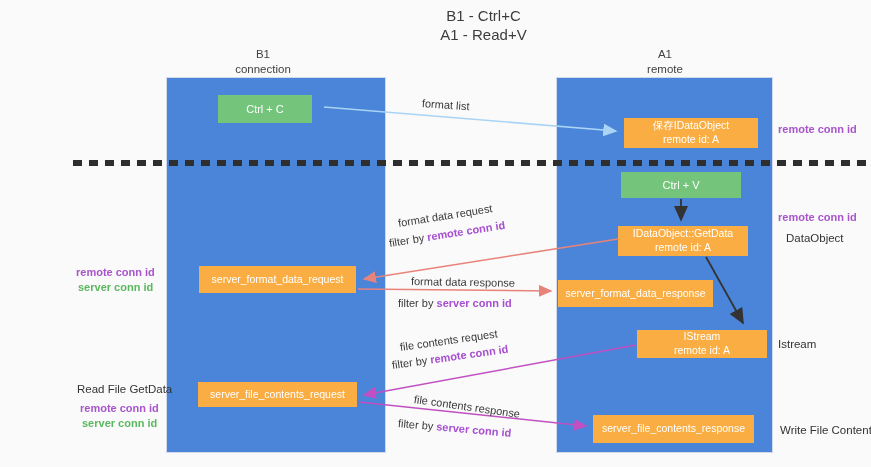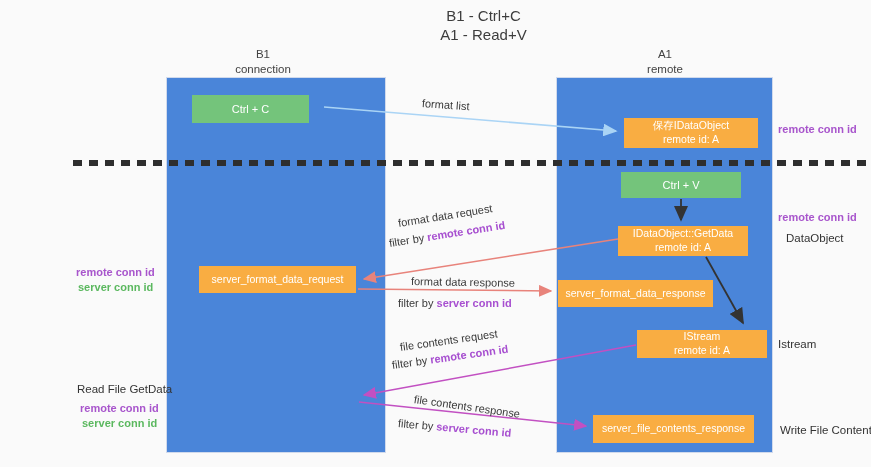--- a/index.html
+++ b/index.html
@@ -70,7 +70,7 @@
     <line x1="311" y1="402" x2="538" y2="426" stroke="#c250c2" stroke-width="1.5" marker-end="url(#m-magenta)"></line>
   </svg>
 
-  <div class="abs node green" style="left:144px;top:95px;width:117px;height:28px;">
+  <div class="abs node green" style="left:170px;top:95px;width:94px;height:28px;">
     <div>Ctrl + C</div>
   </div>
 

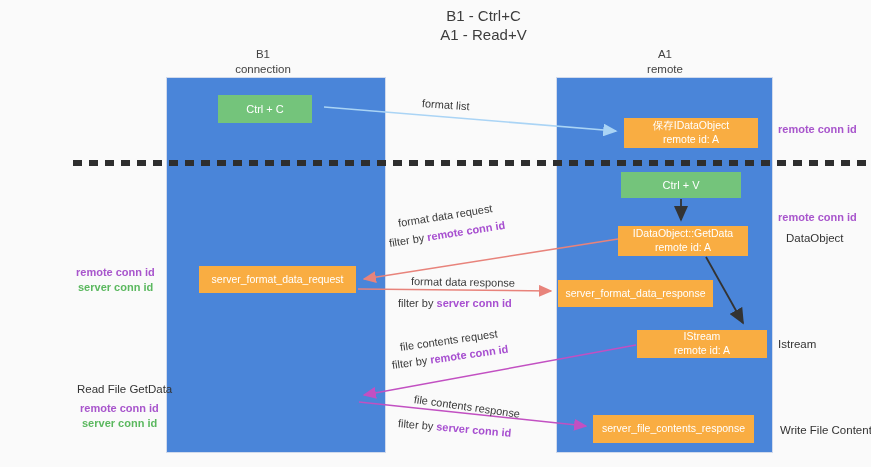--- a/index.html
+++ b/index.html
@@ -101,6 +101,9 @@
     <div>remote id: A</div>
   </div>
 
+  <div class="abs node orange" style="left:150px;top:382px;width:159px;height:25px;">
+    <div>server_file_contents_request</div>
+  </div>
 
   <div class="abs node orange" style="left:545px;top:415px;width:161px;height:28px;">
     <div>server_file_contents_response</div>

